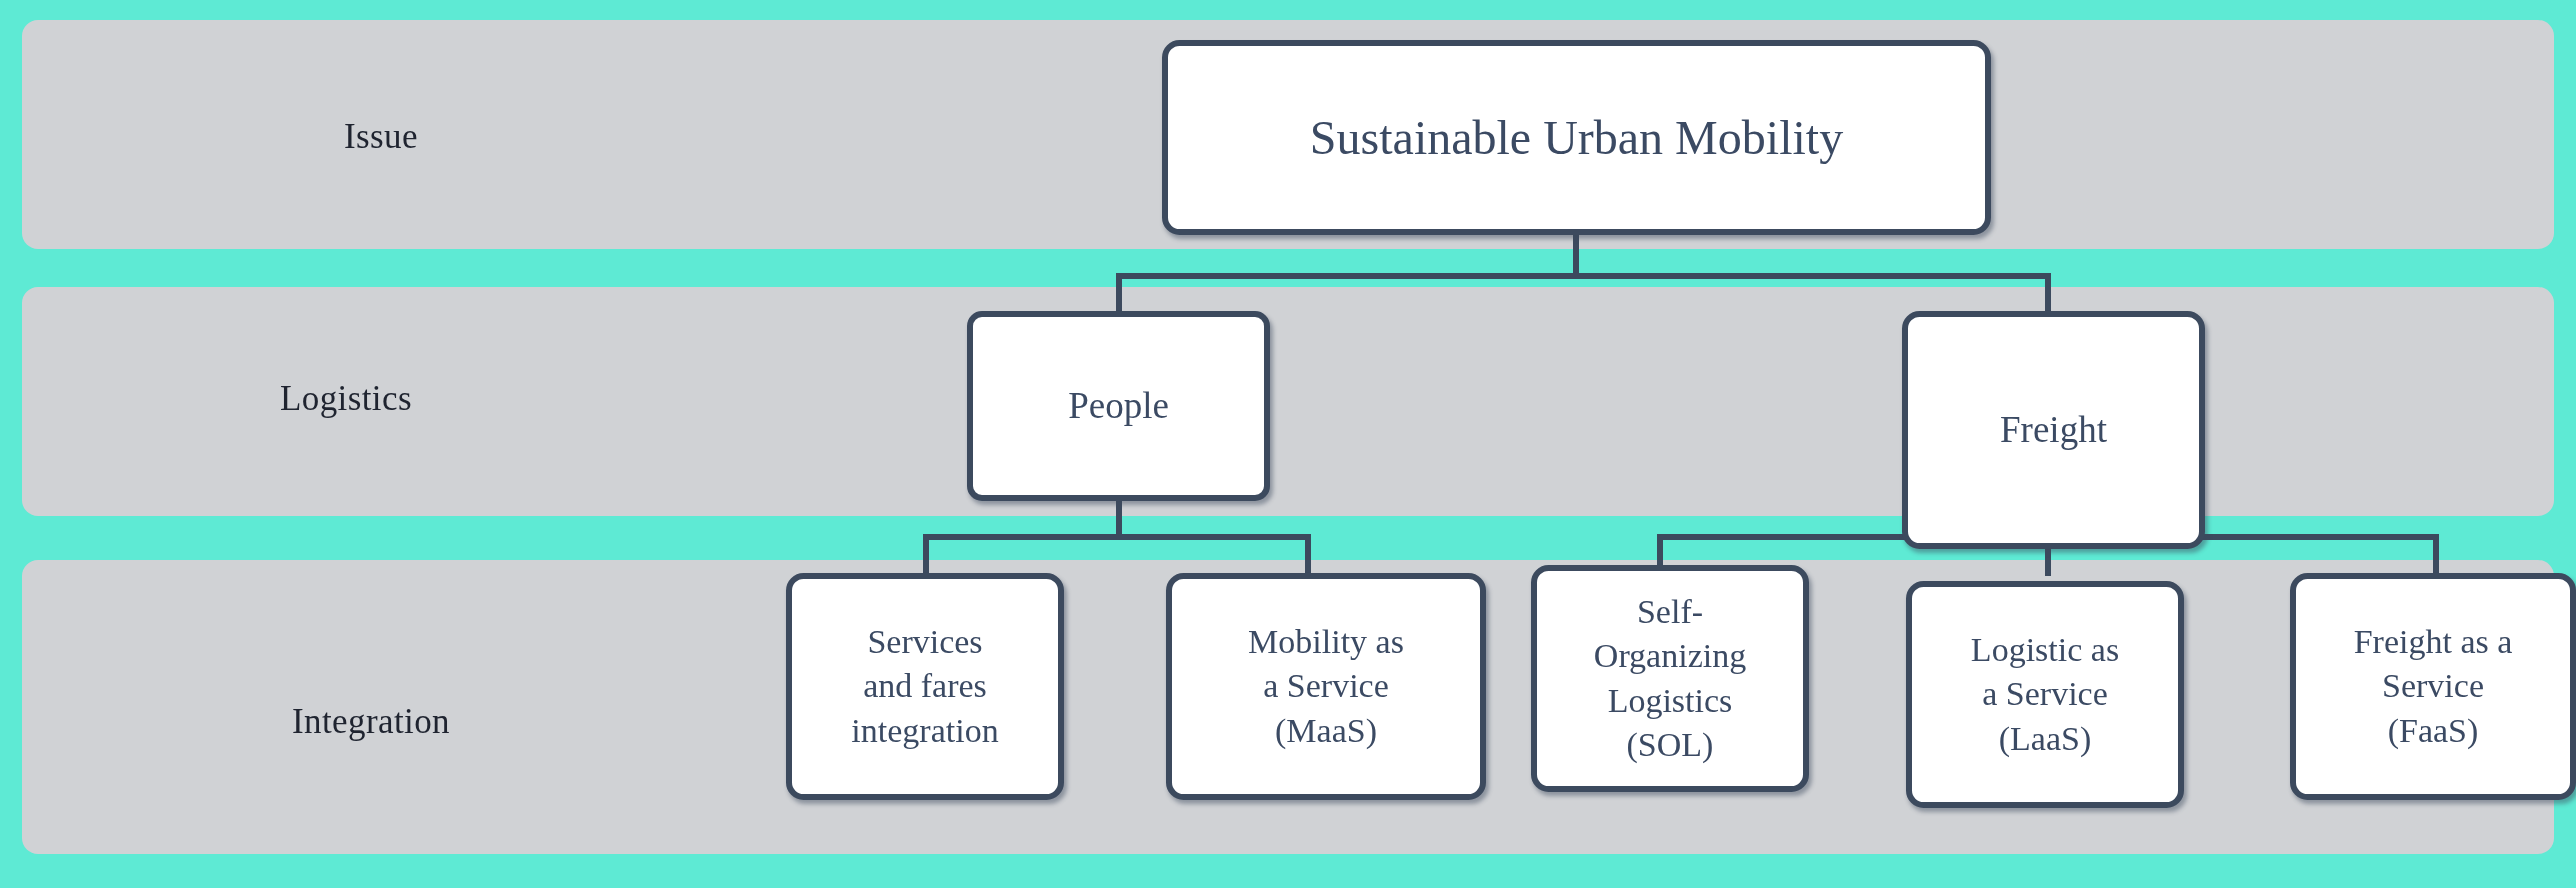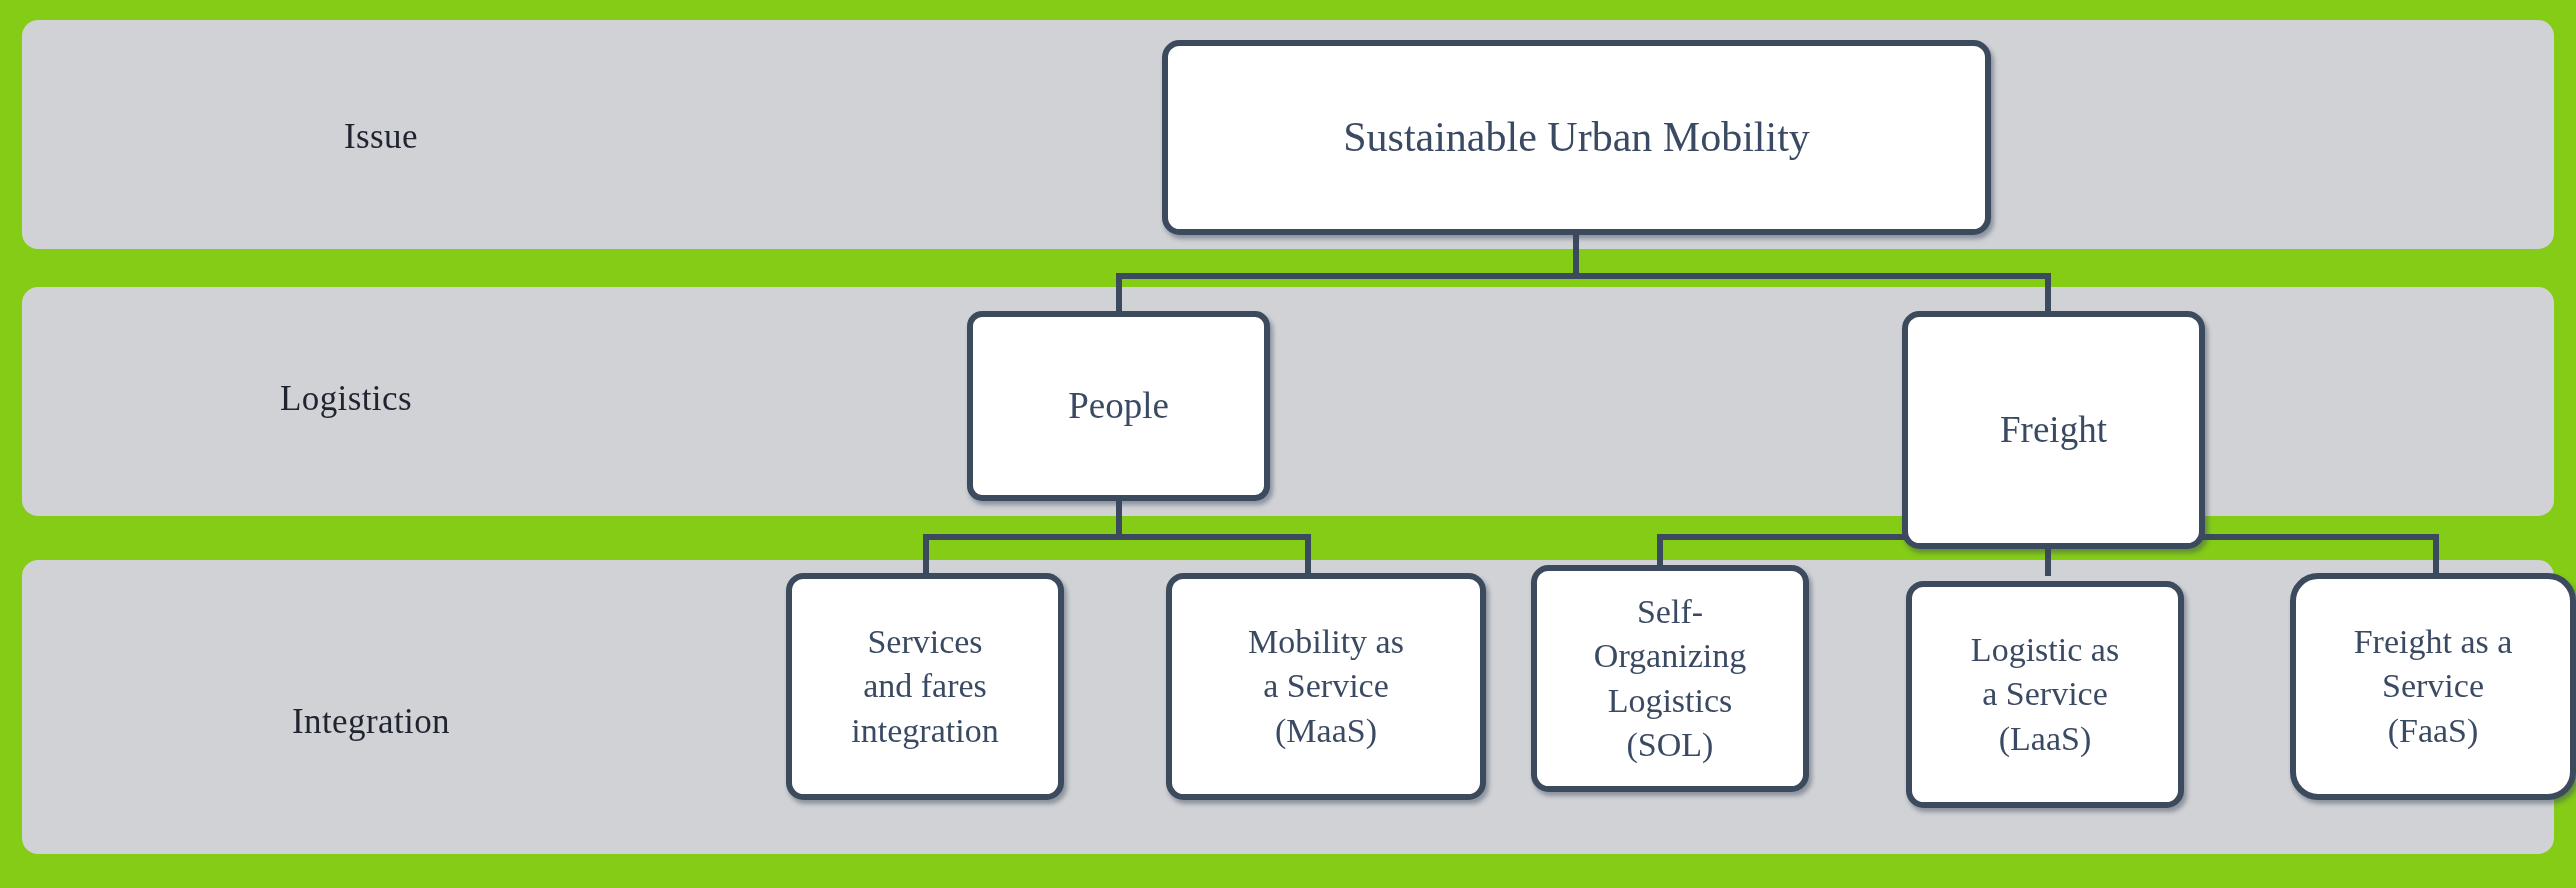--- a/index.html
+++ b/index.html
@@ -15,7 +15,7 @@
     position: relative;
     width: 2576px;
     height: 889px;
-    background: #84cc16;
+    background: #5eead4;
     overflow: hidden;
   }
 

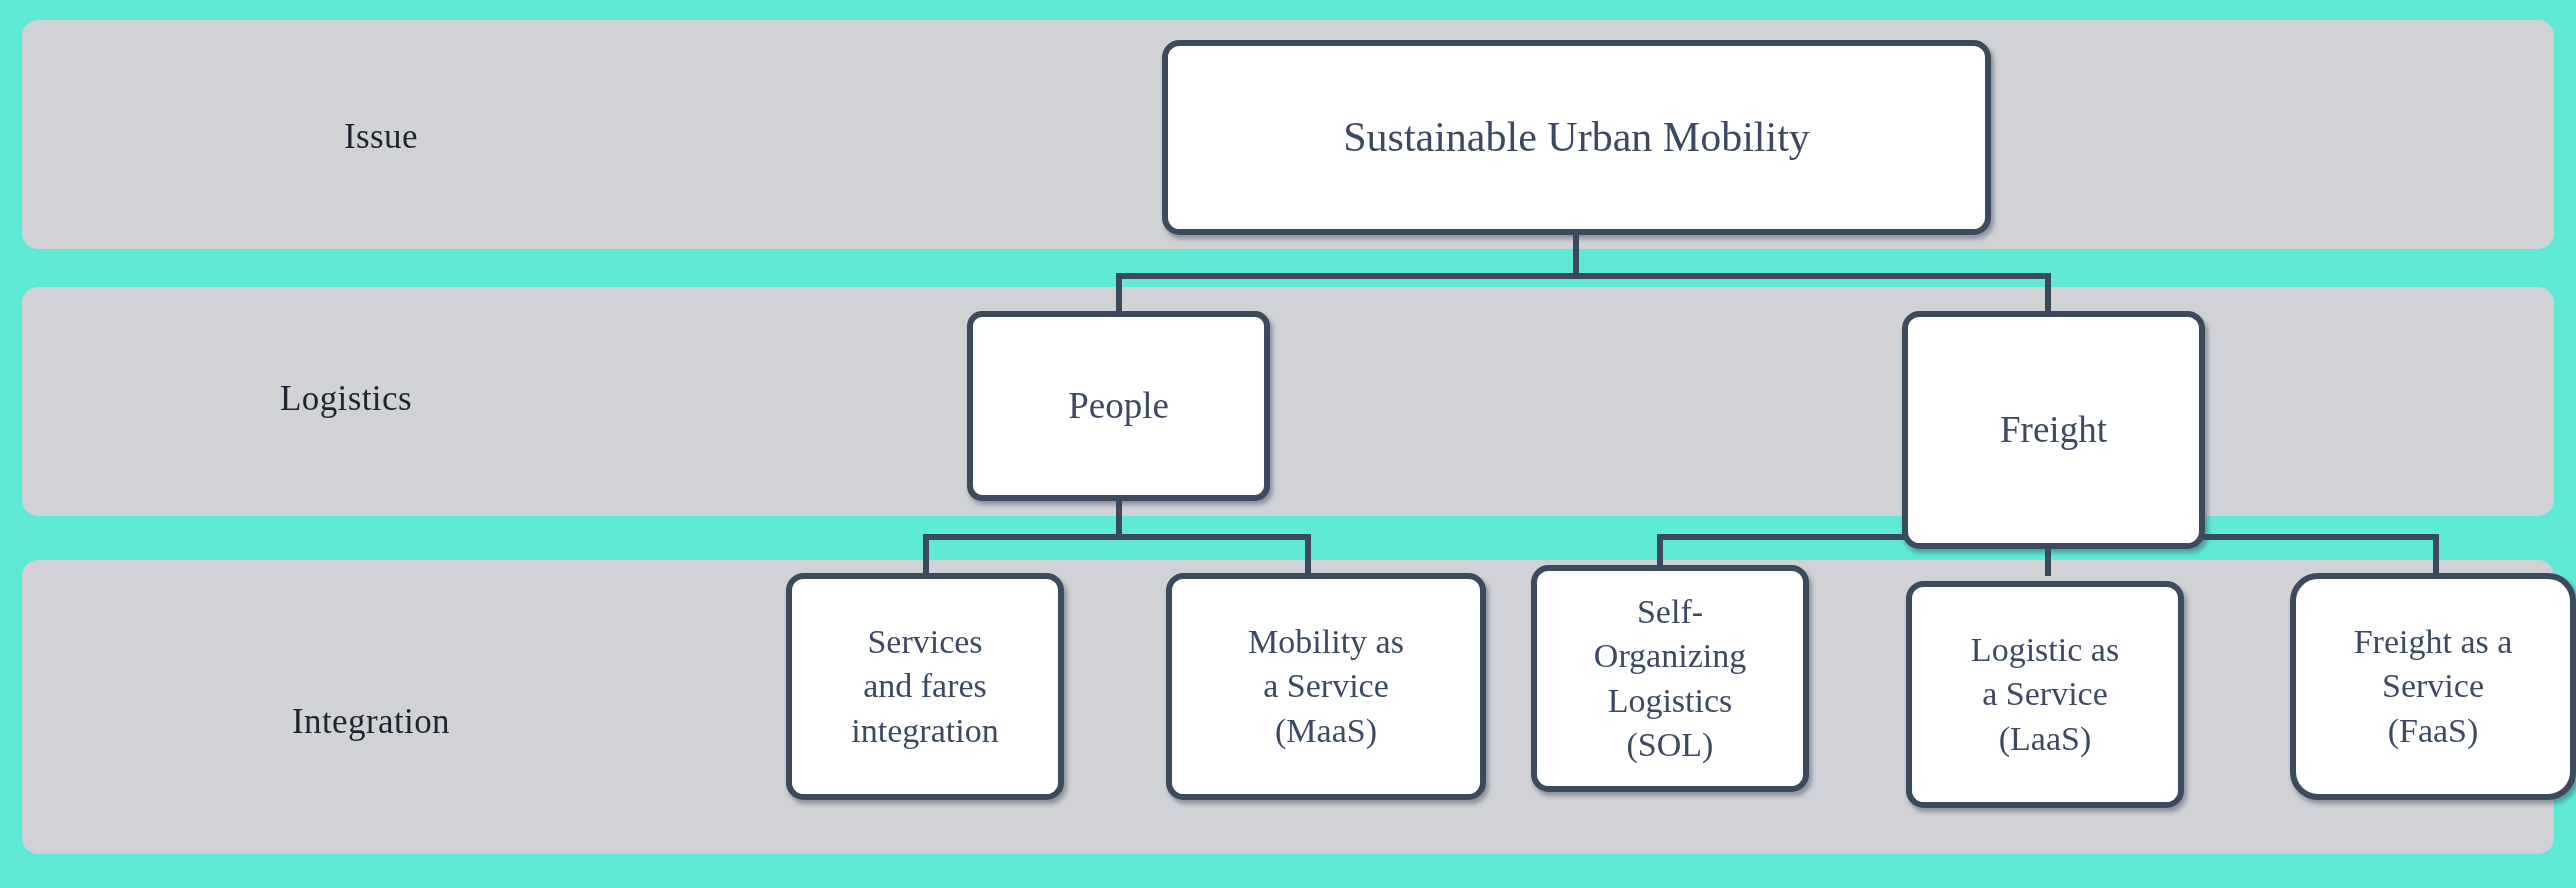--- a/index.html
+++ b/index.html
@@ -65,7 +65,7 @@
     white-space: pre-line;
     color: #3b4a63;
   }
-  .node-root .node-label { font-size: 42px; line-height: 1.15; }
+  .node-root .node-label { font-size: 48px; line-height: 1.15; }
   .node-mid  .node-label { font-size: 37px; line-height: 1.15; }
   .node-leaf .node-label { font-size: 34px; line-height: 1.30; }
 </style>

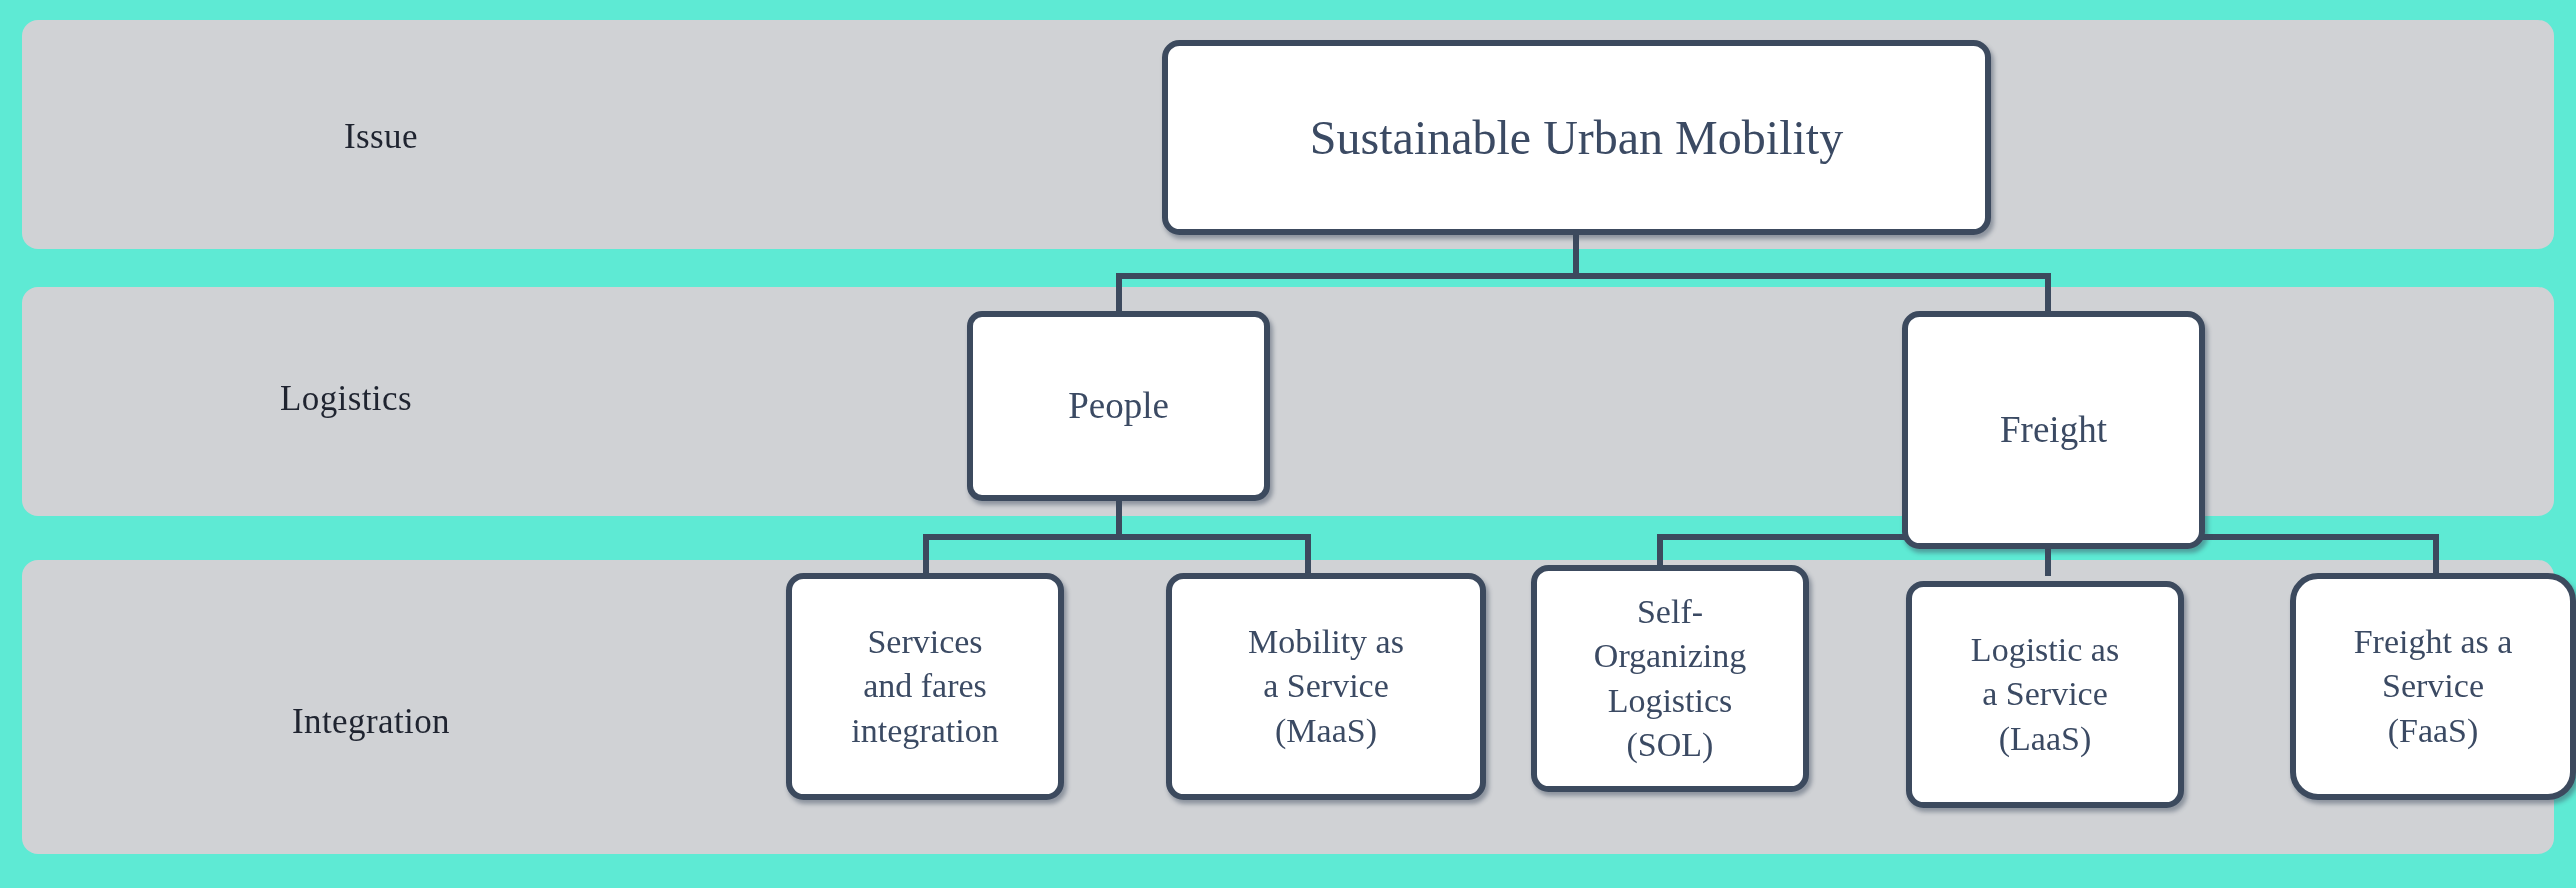--- a/index.html
+++ b/index.html
@@ -138,7 +138,7 @@
 (LaaS)</span>
   </div>
 
-  <div class="node node-leaf" style="left:2290px; top:573px; width:286px; height:227px;border-radius:28px;">
+  <div class="node node-leaf" style="left:2290px; top:573px; width:286px; height:227px;">
     <span class="node-label">Freight as a
 Service
 (FaaS)</span>

